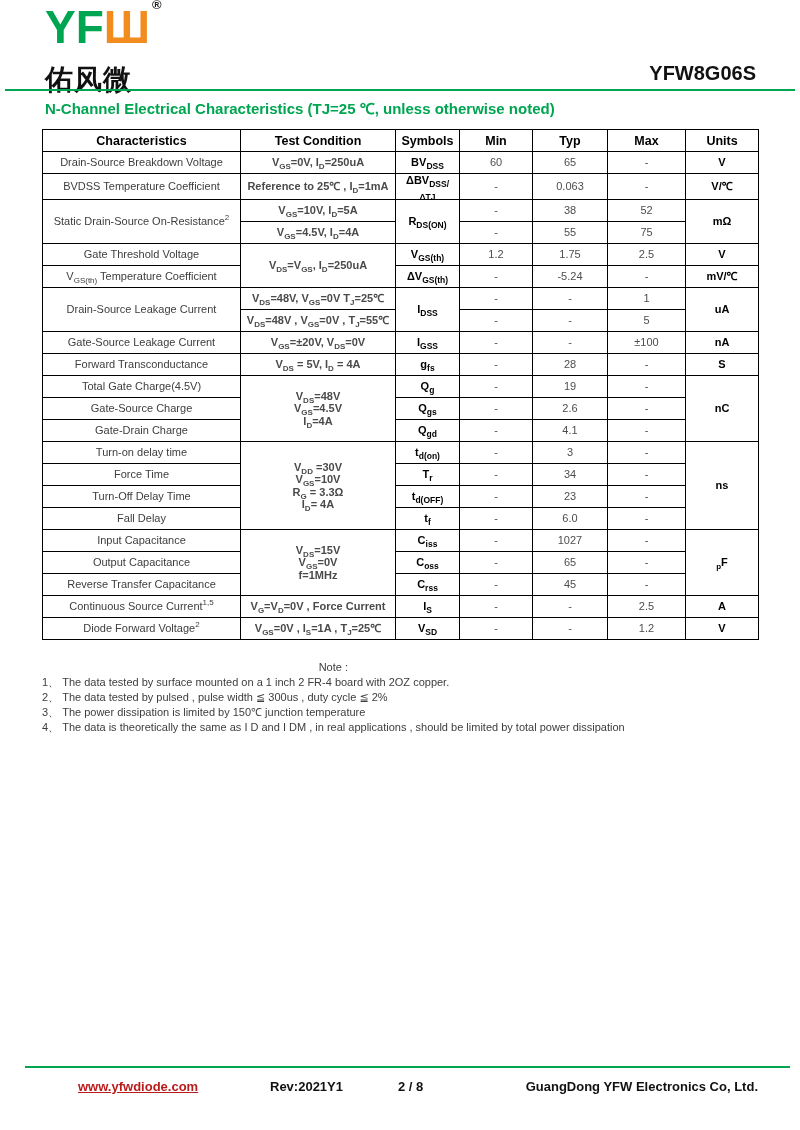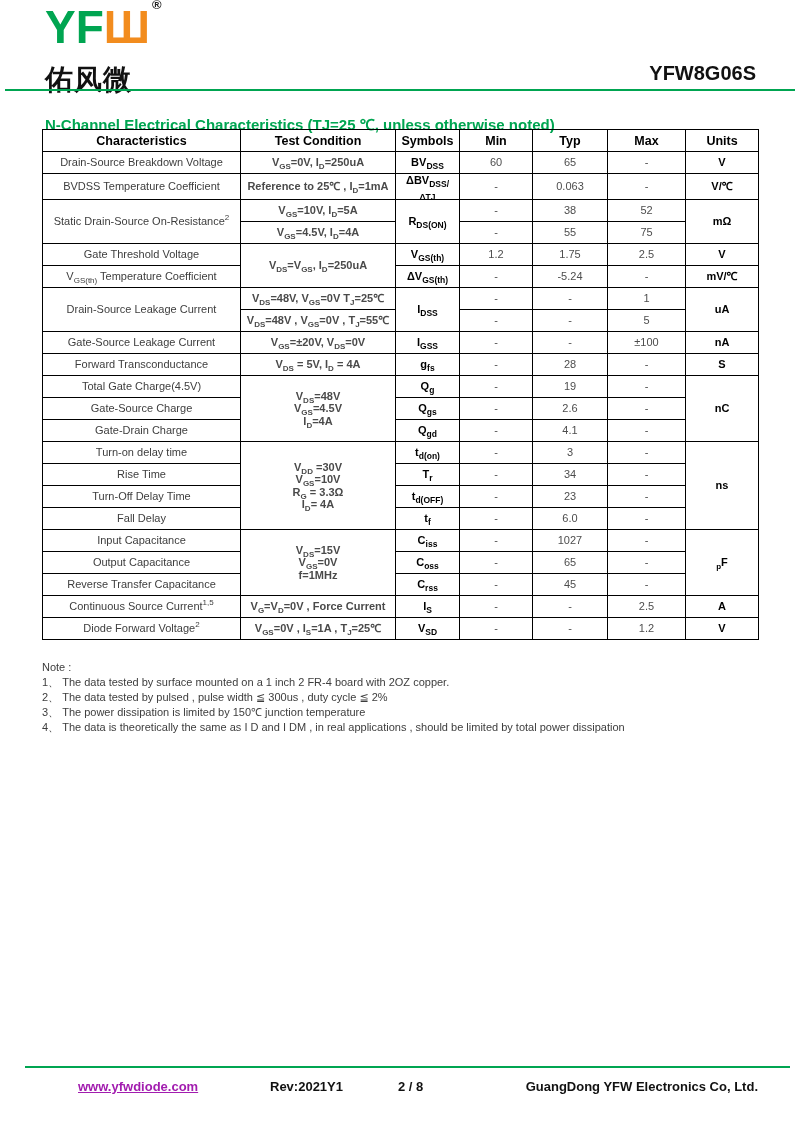--- a/index.html
+++ b/index.html
@@ -23,7 +23,7 @@
   .logo-cn{font-size:28px;font-weight:bold;letter-spacing:1px;margin-top:16px;color:#111;}
   .part-number{position:absolute;right:44px;top:62px;font-size:20px;font-weight:bold;color:#111;}
   .header-rule{position:absolute;left:5px;right:5px;top:89px;height:2px;background:var(--green);}
-  .page-title{position:absolute;left:45px;top:98px;font-size:15px;font-weight:bold;color:var(--green);margin-top:16px;}
+  .page-title{position:absolute;left:45px;top:98px;font-size:15px;font-weight:bold;color:var(--green);}
 
   
   table.spec{

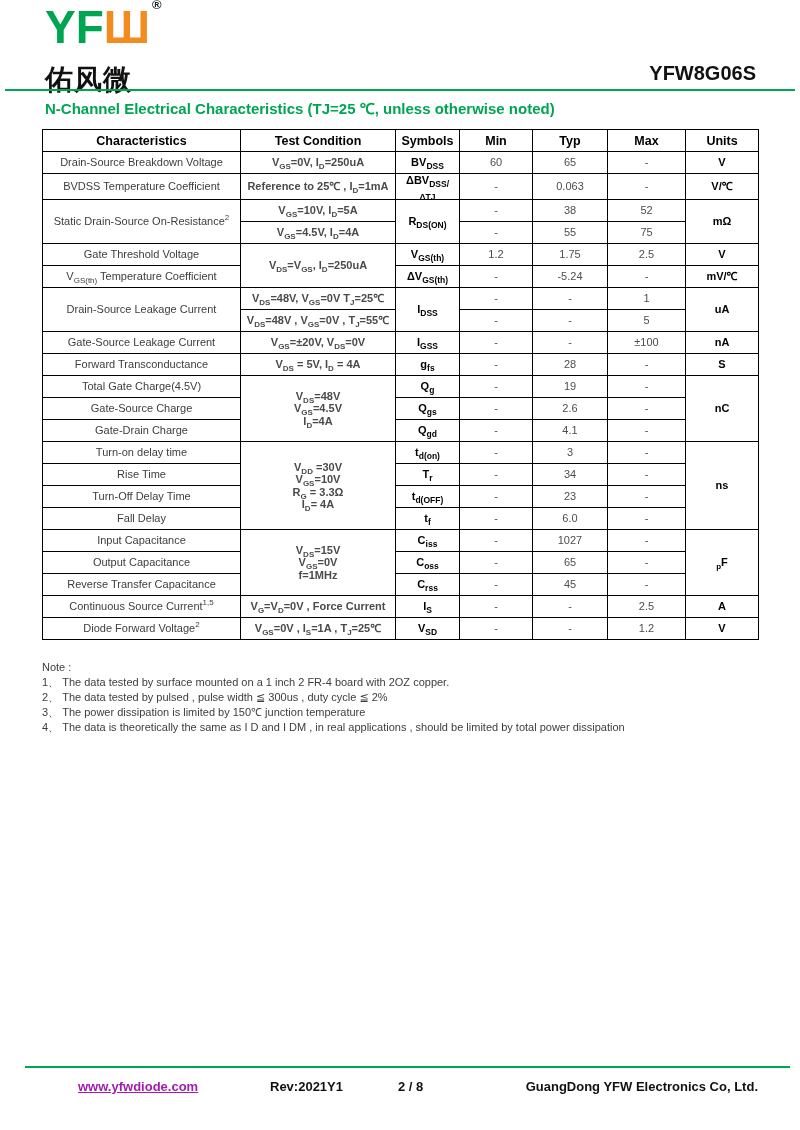--- a/index.html
+++ b/index.html
@@ -211,7 +211,7 @@
       <td class="unit" rowspan="4">ns</td>
     </tr>
     <tr>
-      <td class="char">Rise Time</td>
+      <td class="char">Force Time</td>
       <td class="sym">T<sub>r</sub></td>
       <td class="val">-</td>
       <td class="val">34</td>

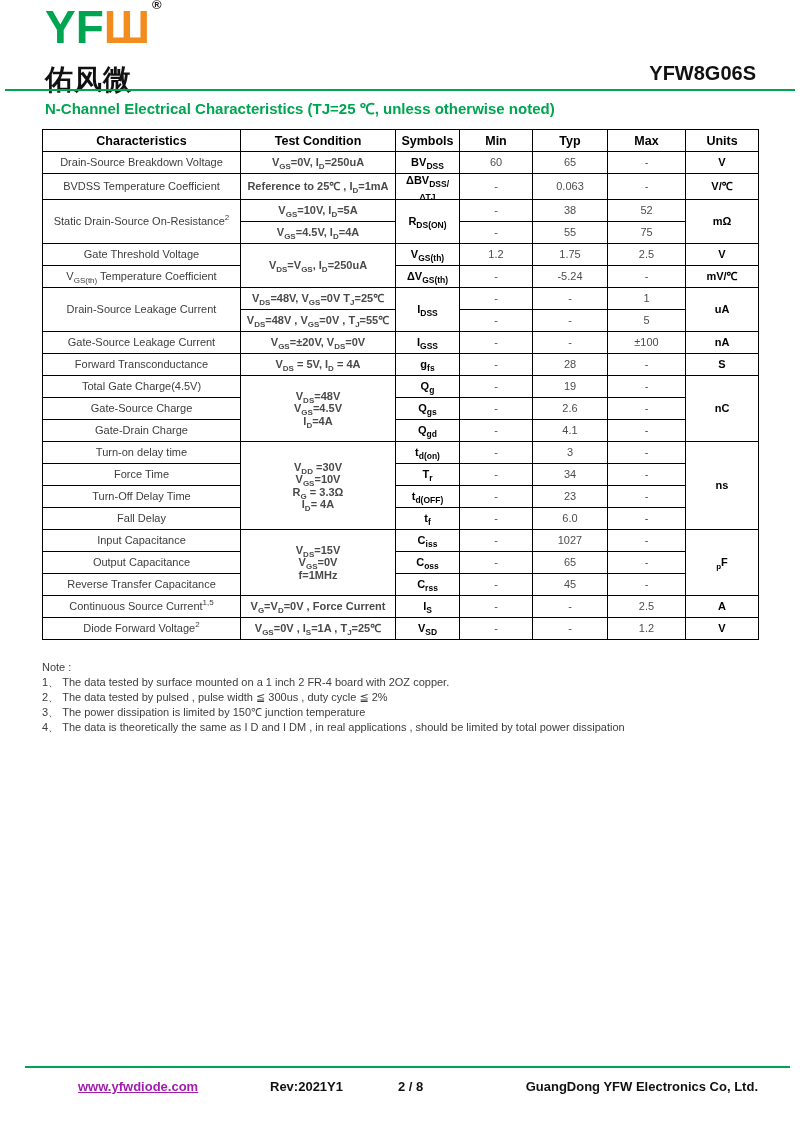--- a/index.html
+++ b/index.html
@@ -51,7 +51,7 @@
 
   
   .notes{position:absolute;left:42px;top:660px;font-size:11px;color:#3d3d3d;line-height:1.28;}
-  .notes .note-label{margin-bottom:1px;}
+  .notes .note-label{margin-bottom:1px;text-align:center;}
   .notes div{margin-bottom:1px;}
 
   

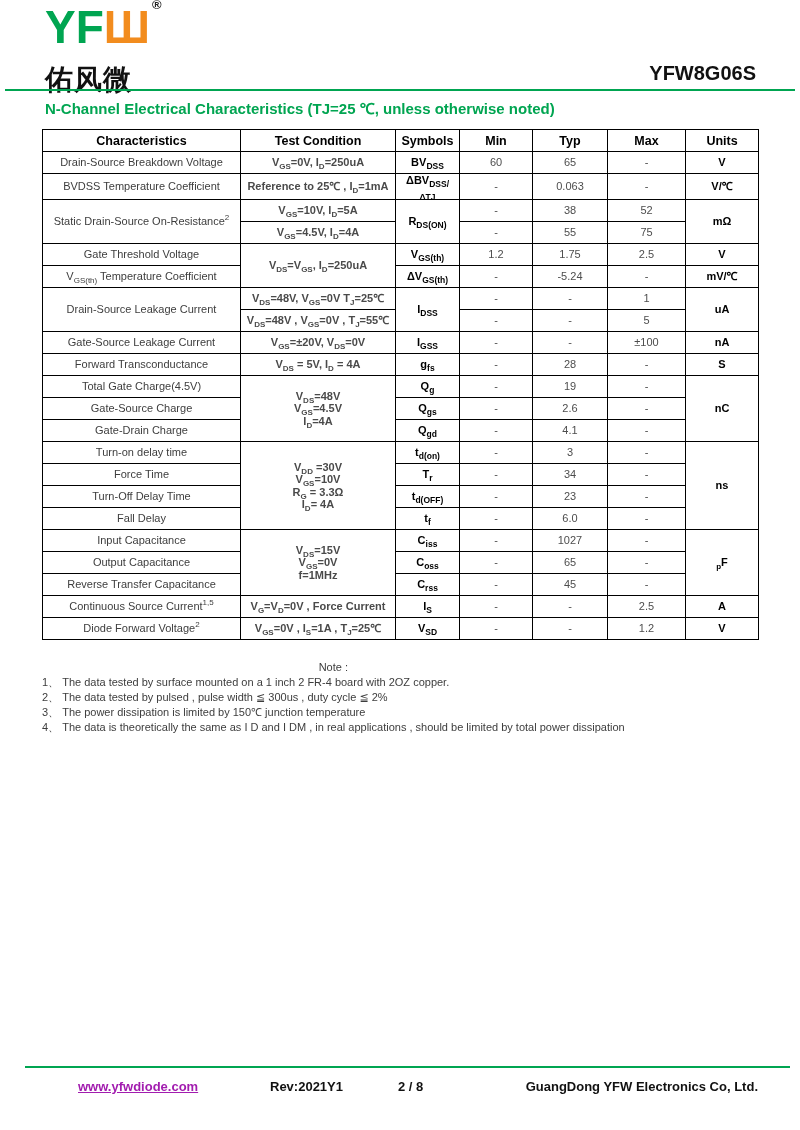--- a/index.html
+++ b/index.html
@@ -57,7 +57,7 @@
   
   .footer-rule{position:absolute;left:25px;right:10px;top:1066px;height:2px;background:var(--green);}
   .footer{position:absolute;left:0;right:0;top:1079px;height:20px;font-size:13px;}
-  .footer .website{position:absolute;left:78px;font-weight:bold;color:#a21caf;text-decoration:underline;}
+  .footer .website{position:absolute;left:78px;font-weight:bold;color:#b91c1c;text-decoration:underline;}
   .footer .rev{position:absolute;left:242px;font-weight:bold;color:#111;padding-left:28px;}
   .footer .page{position:absolute;left:398px;font-weight:bold;color:#111;}
   .footer .company{position:absolute;right:42px;font-weight:bold;color:#111;}

